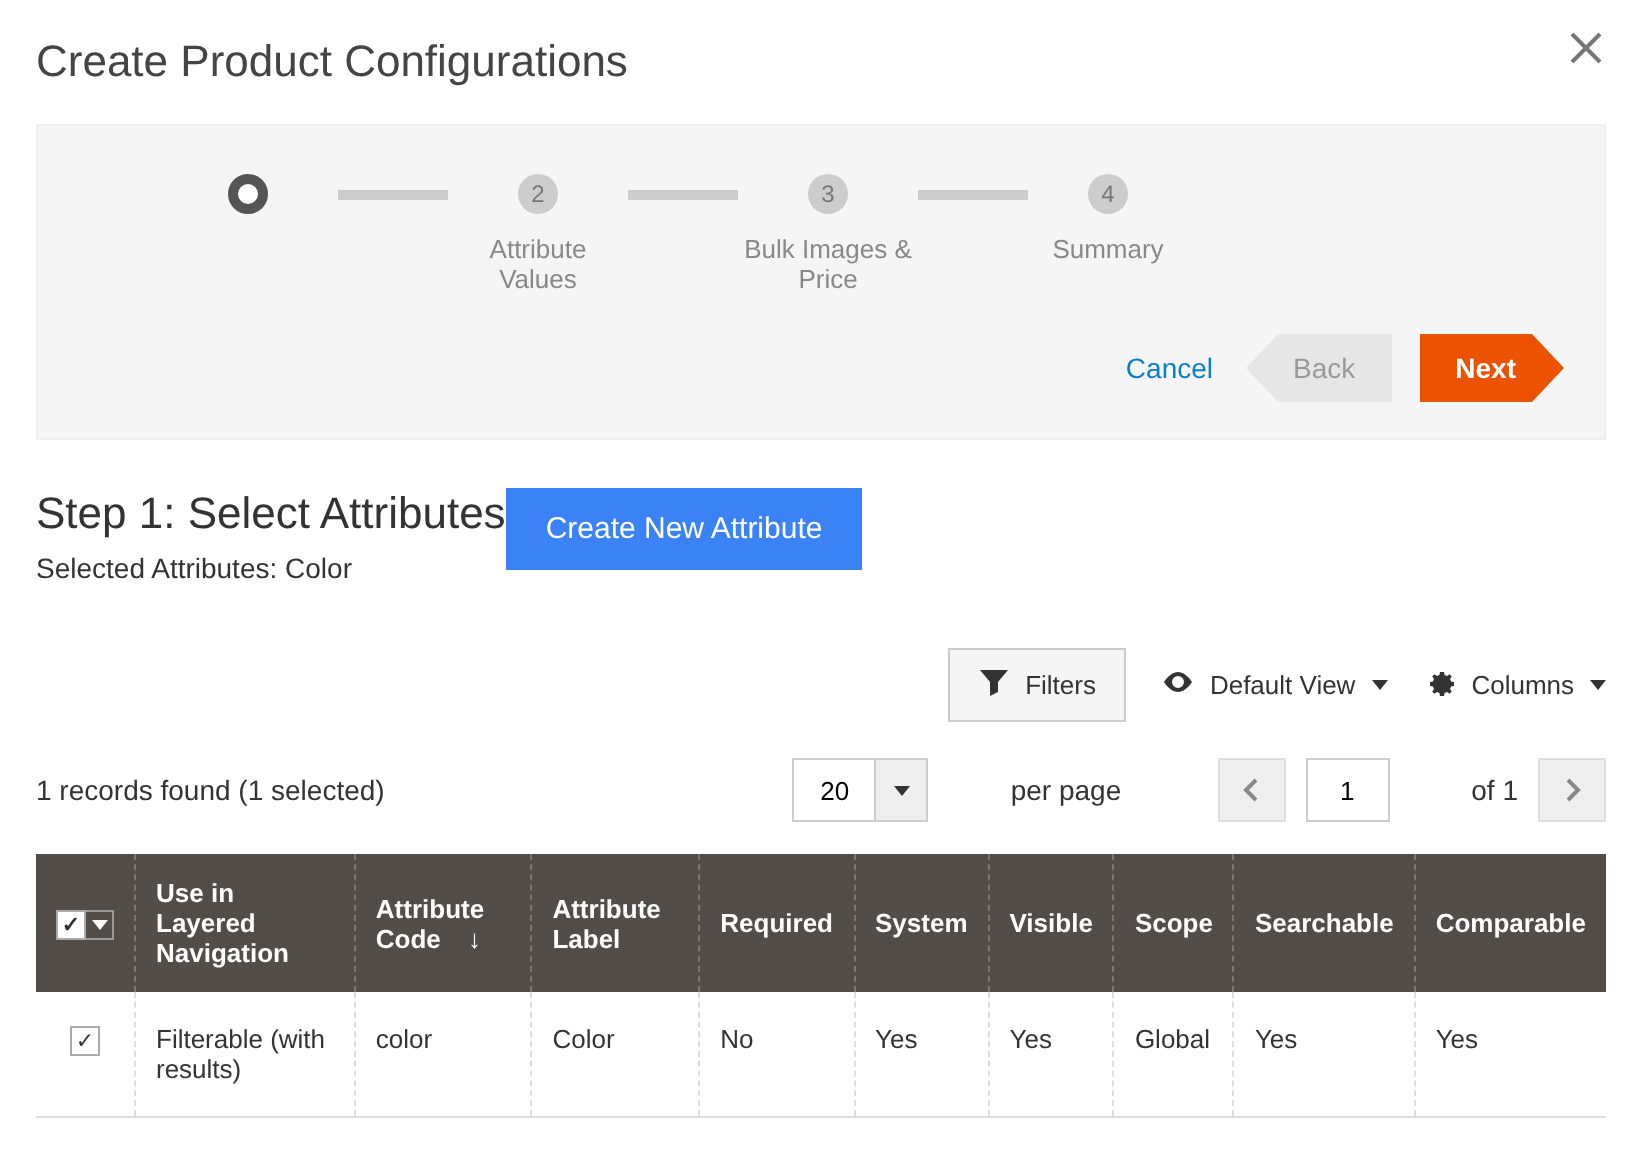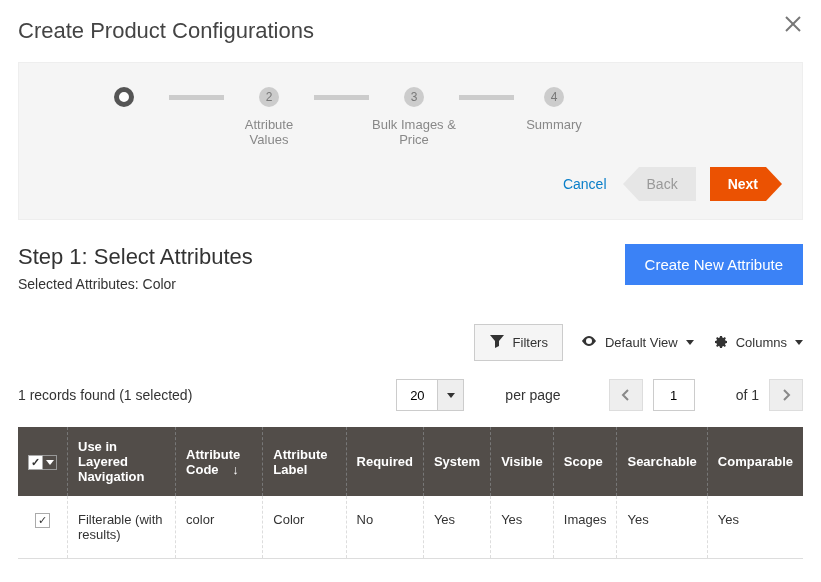--- a/index.html
+++ b/index.html
@@ -131,7 +131,7 @@
   }
   .step-heading-row {
     display: flex;
-    justify-content: space-between;
+    justify-content: flex-start;
     align-items: flex-start;
     margin-bottom: 6px;
   }

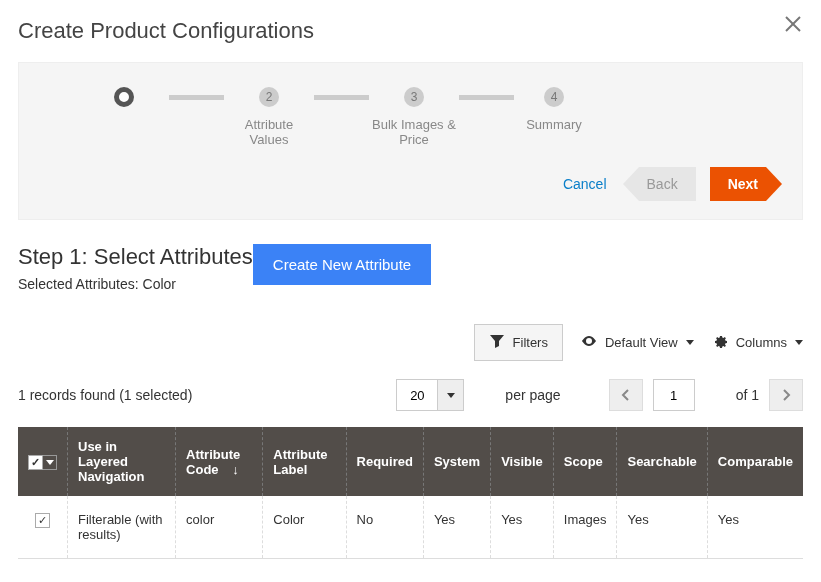--- a/index.html
+++ b/index.html
@@ -445,7 +445,7 @@
         <td>No</td>
         <td>Yes</td>
         <td>Yes</td>
-        <td>Images</td>
+        <td>Global</td>
         <td>Yes</td>
         <td>Yes</td>
       </tr>

